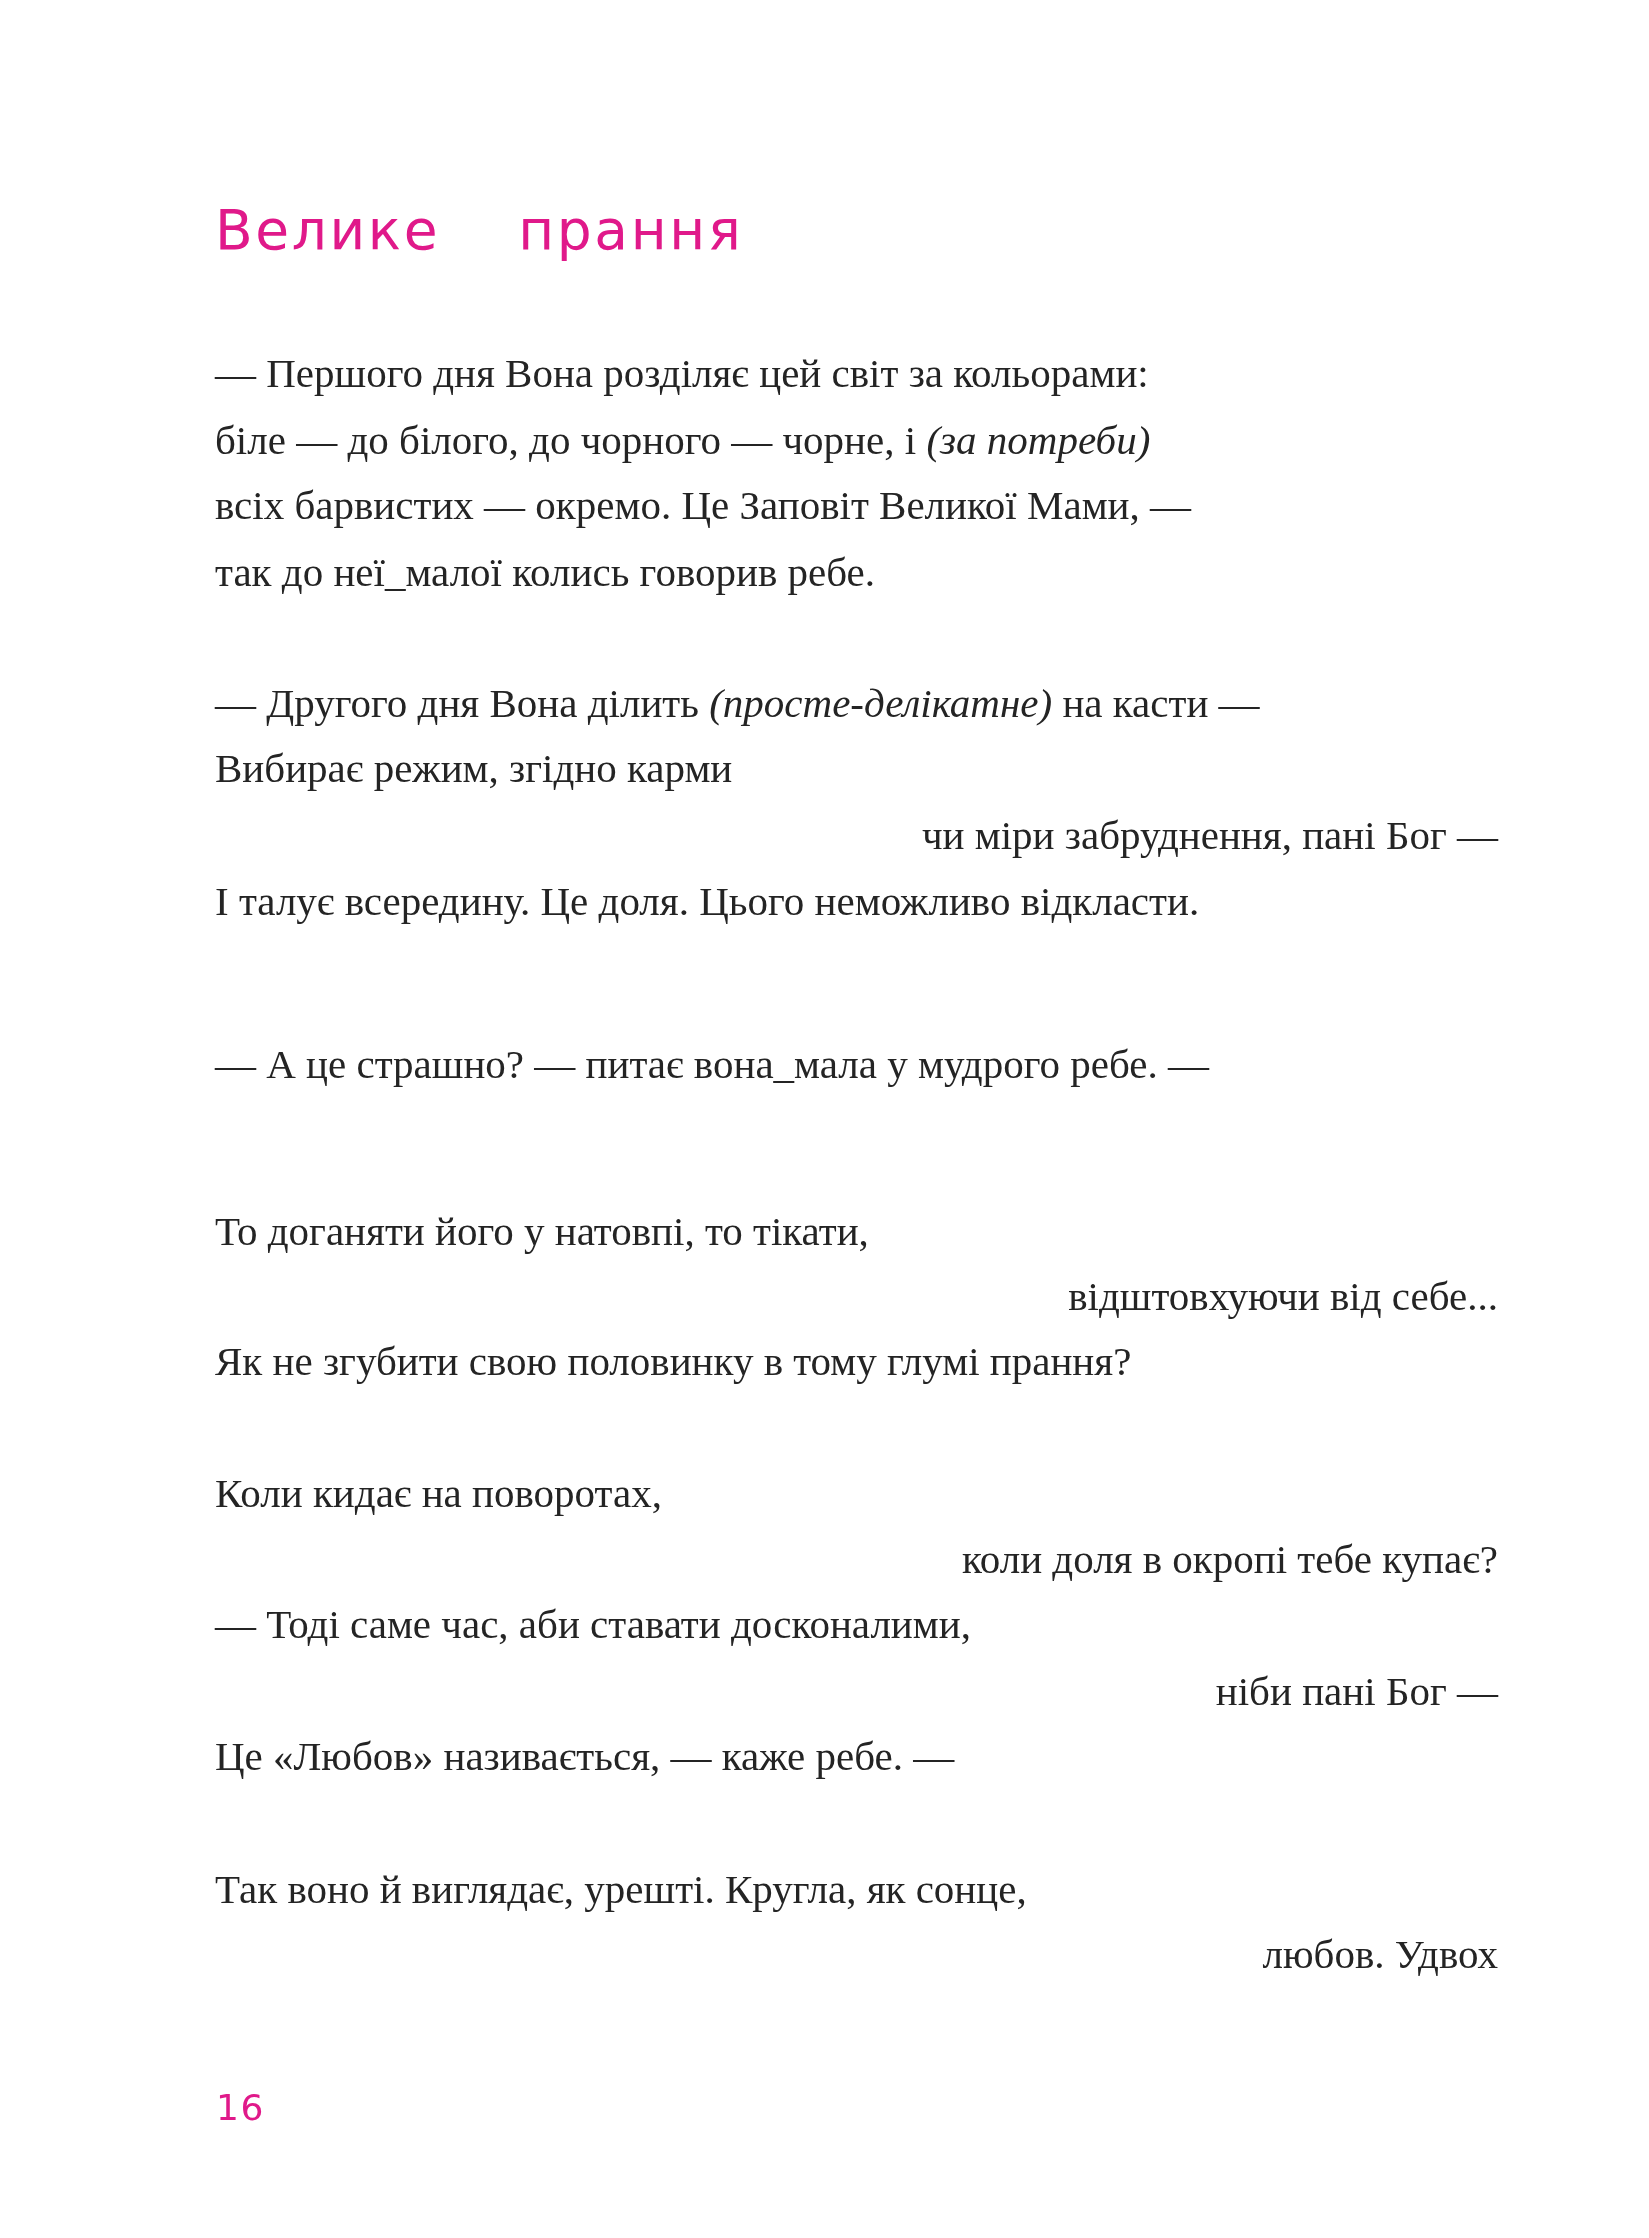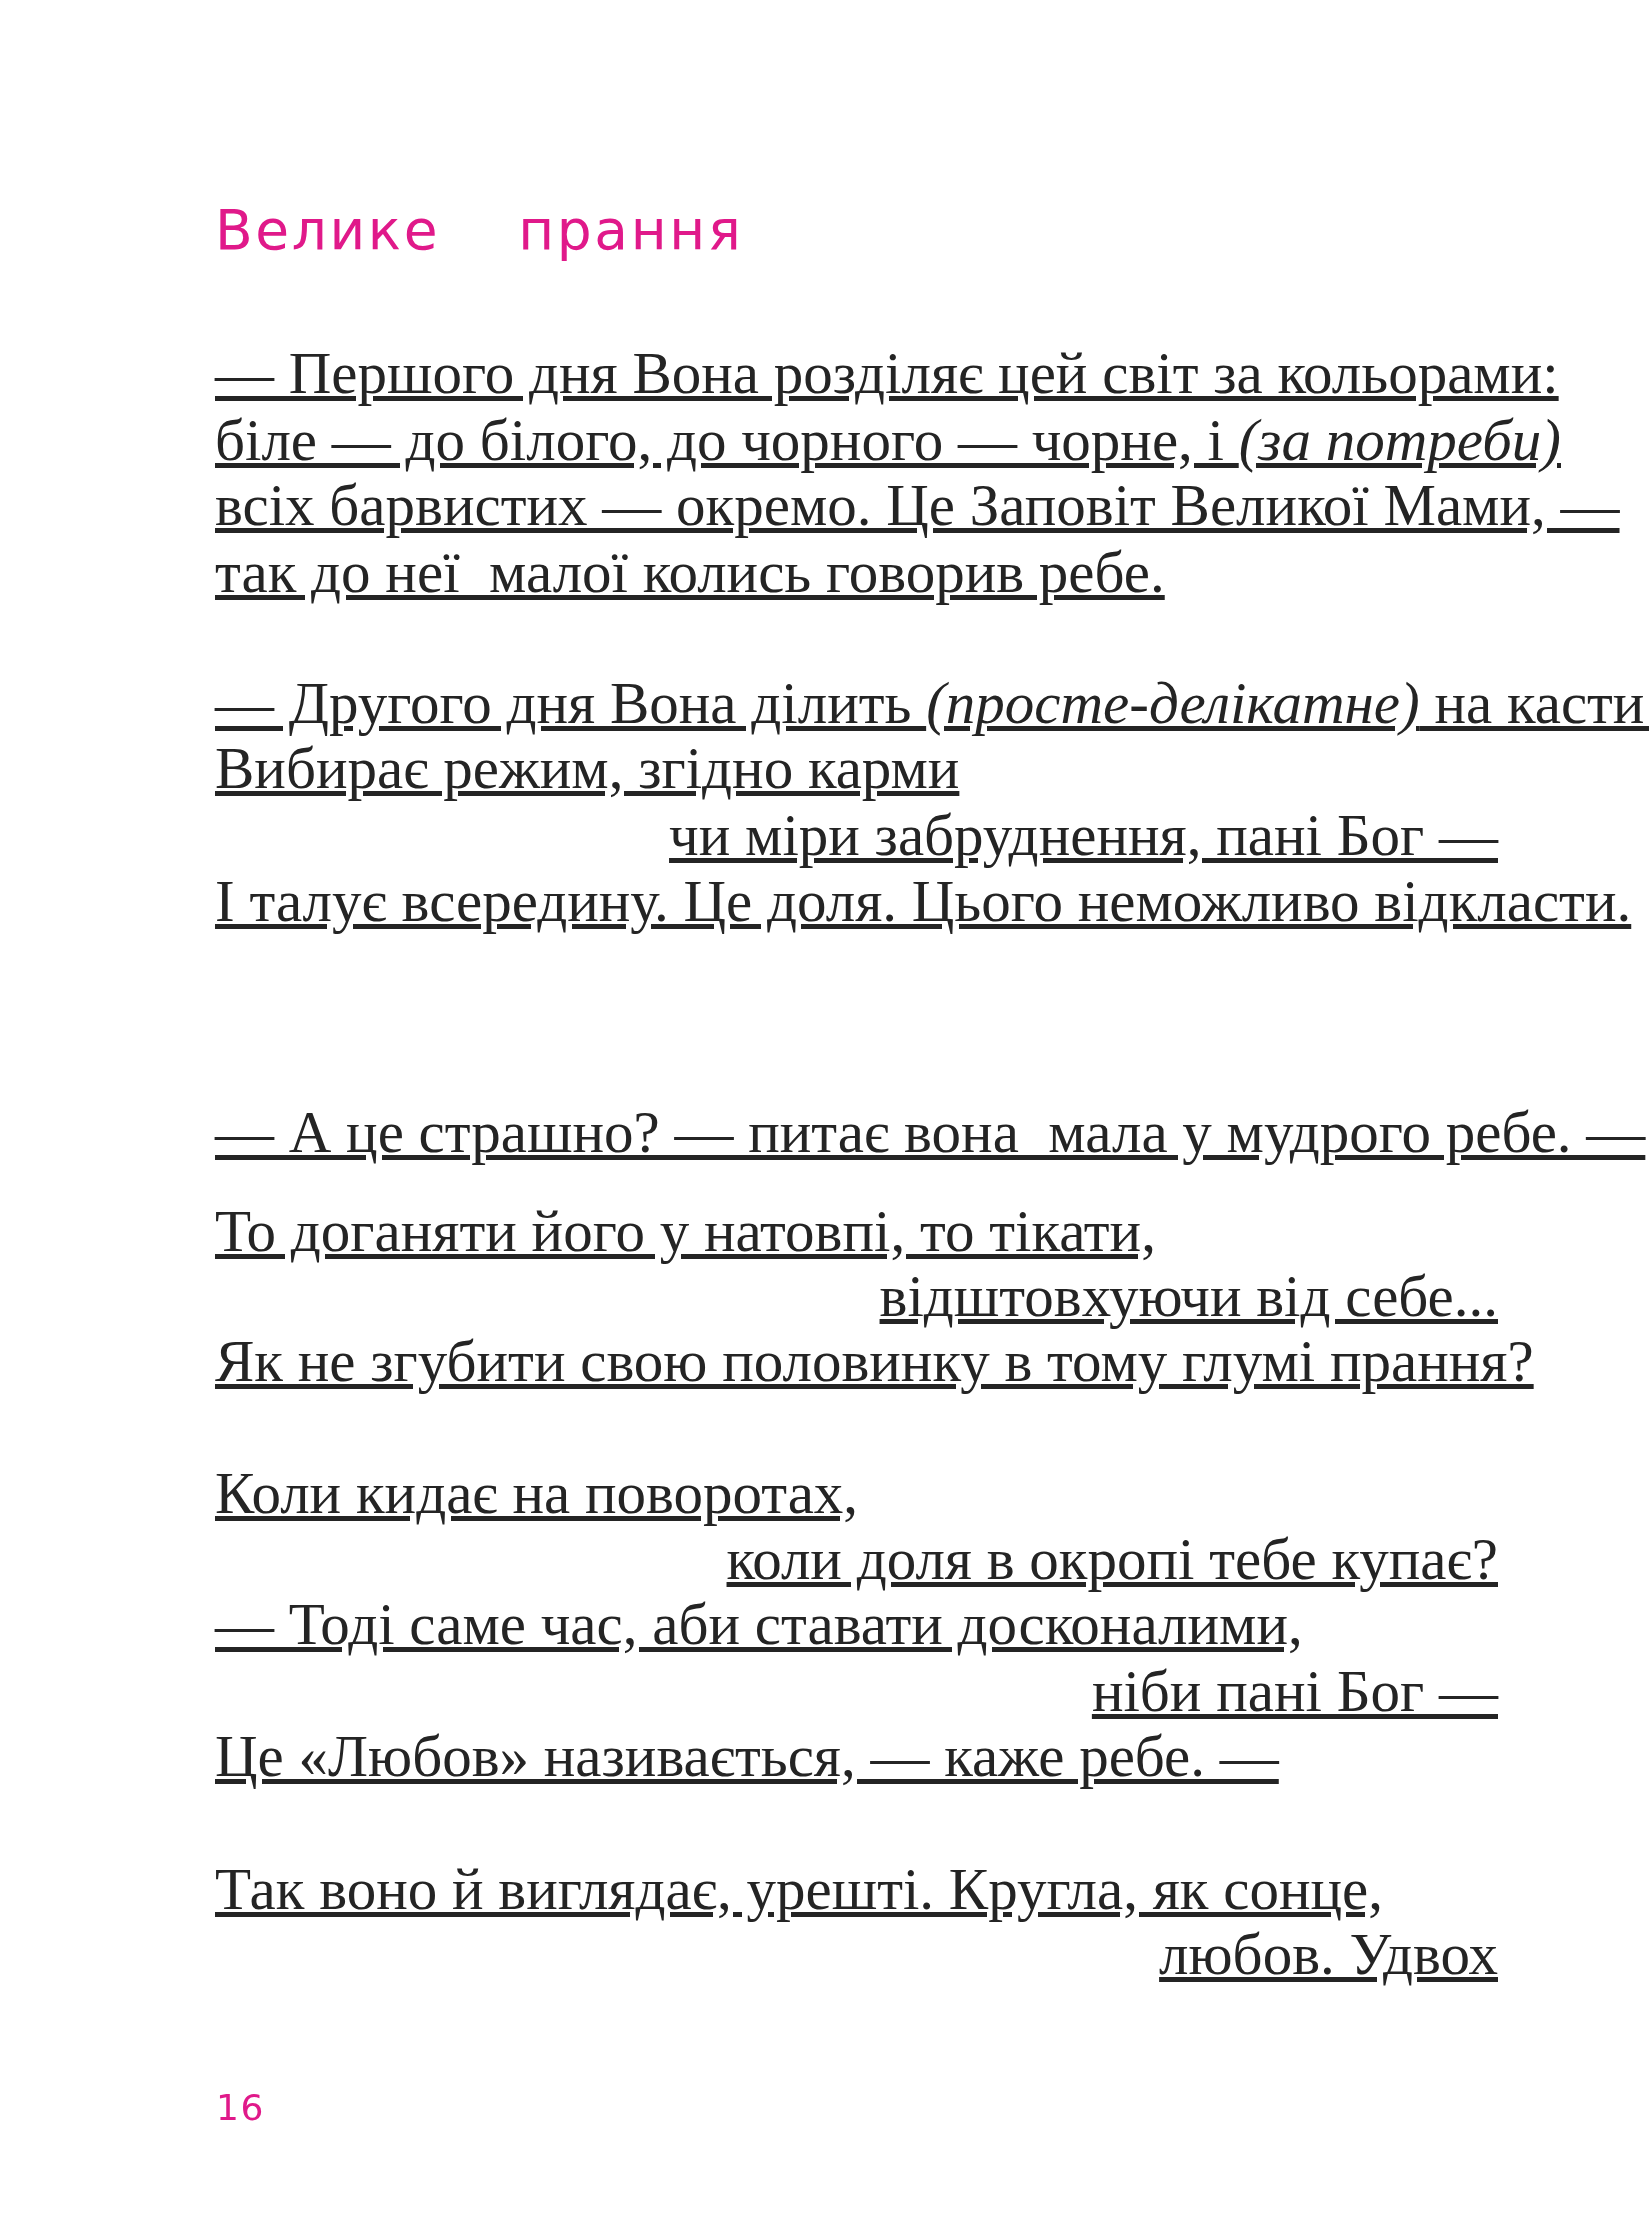--- a/index.html
+++ b/index.html
@@ -15,8 +15,8 @@
     .line {
       position: absolute;
       font-family: "Liberation Serif", serif;
-      font-size: 59px; line-height: 55px;
-      color: #242424; white-space: pre; text-decoration: underline;
+      font-size: 41px; line-height: 55px;
+      color: #242424; white-space: pre;
     }
     .l { left: 215px; }
     .r { right: 151px; text-align: center; }

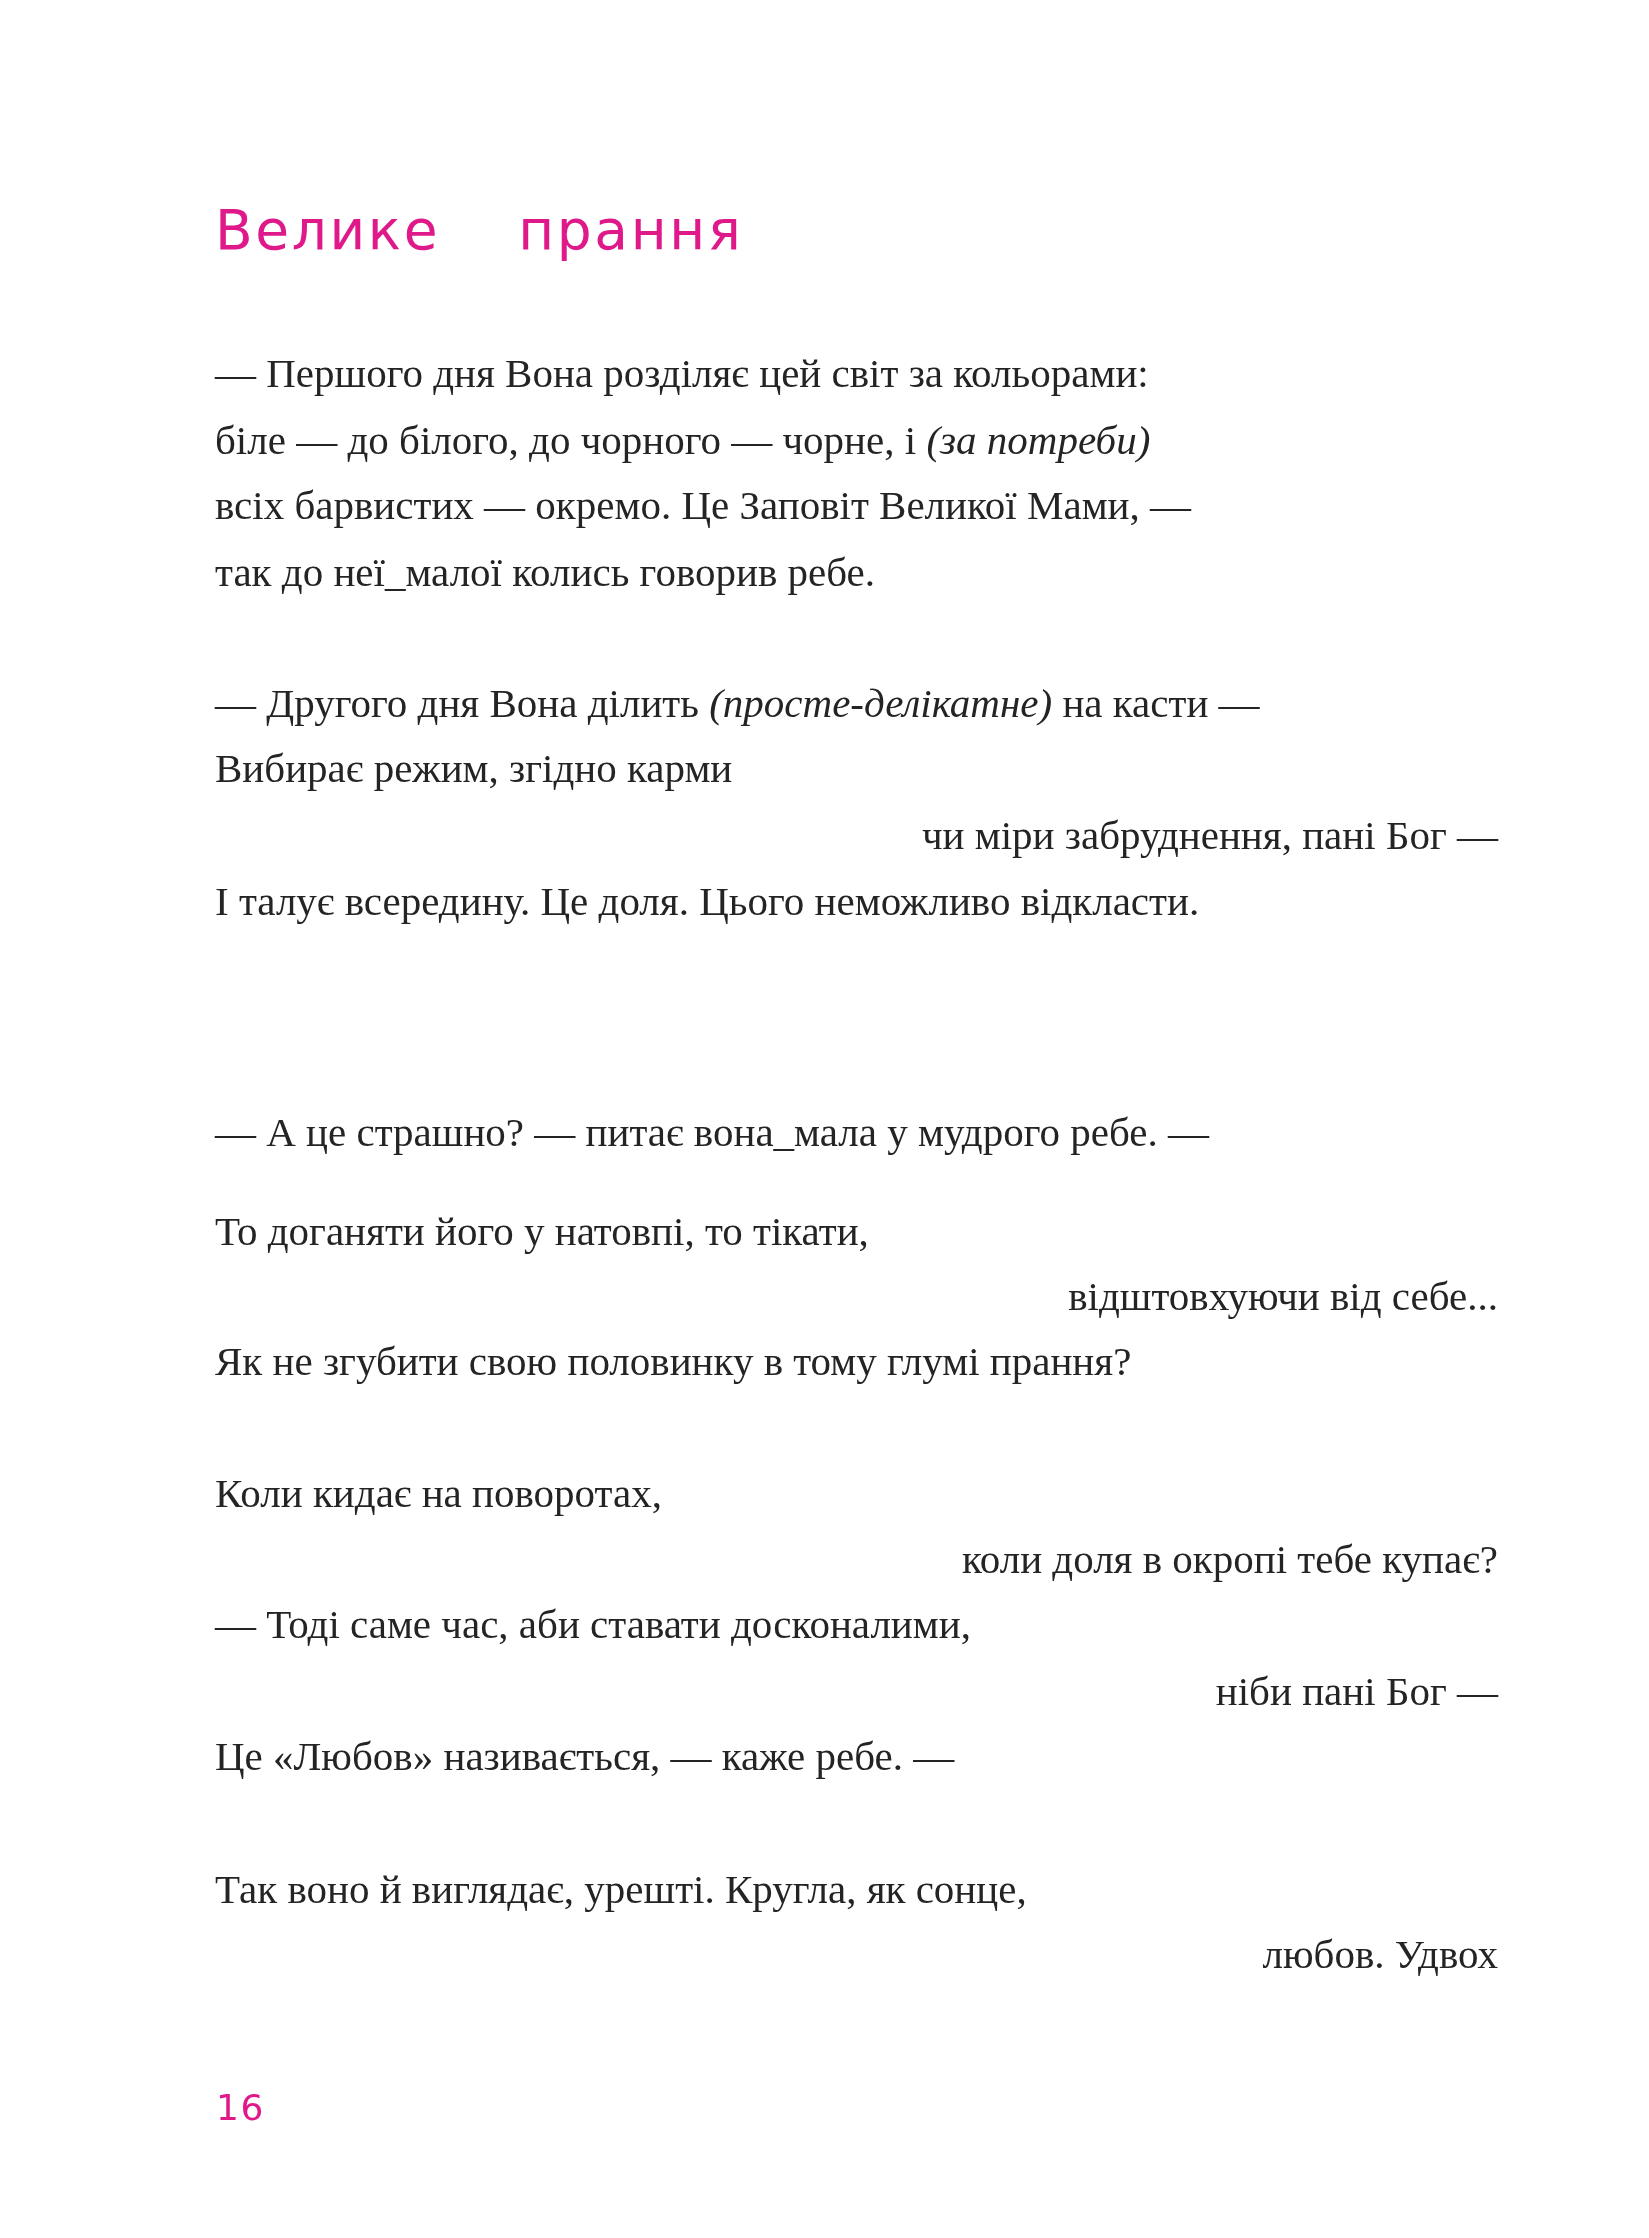--- a/index.html
+++ b/index.html
@@ -45,7 +45,7 @@
   <div class="line r" style="top:808px">чи міри забруднення, пані Бог —</div>
   <div class="line l" style="top:874px">І талує всередину. Це доля. Цього неможливо відкласти.</div>
 
-  <div class="line l" style="top:1105px">— А це страшно? — питає вона_мала у мудрого ребе. —</div>
+  <div class="line l" style="top:1037px">— А це страшно? — питає вона_мала у мудрого ребе. —</div>
   <div class="line l" style="top:1204px">То доганяти його у натовпі, то тікати,</div>
   <div class="line r" style="top:1269px">відштовхуючи від себе...</div>
   <div class="line l" style="top:1334px">Як не згубити свою половинку в тому глумі прання?</div>

